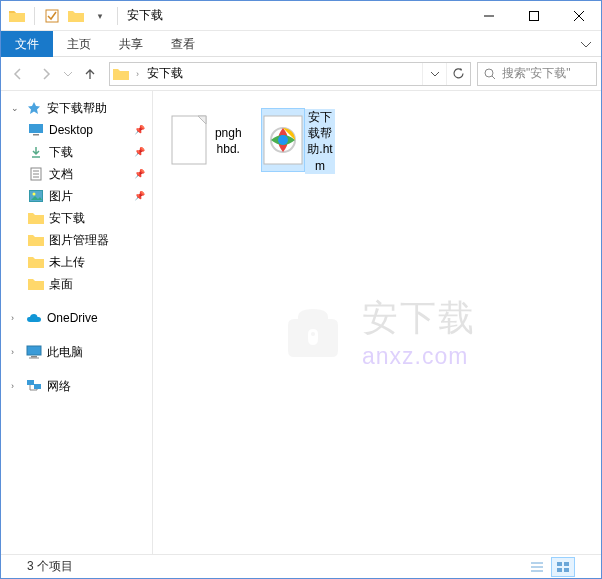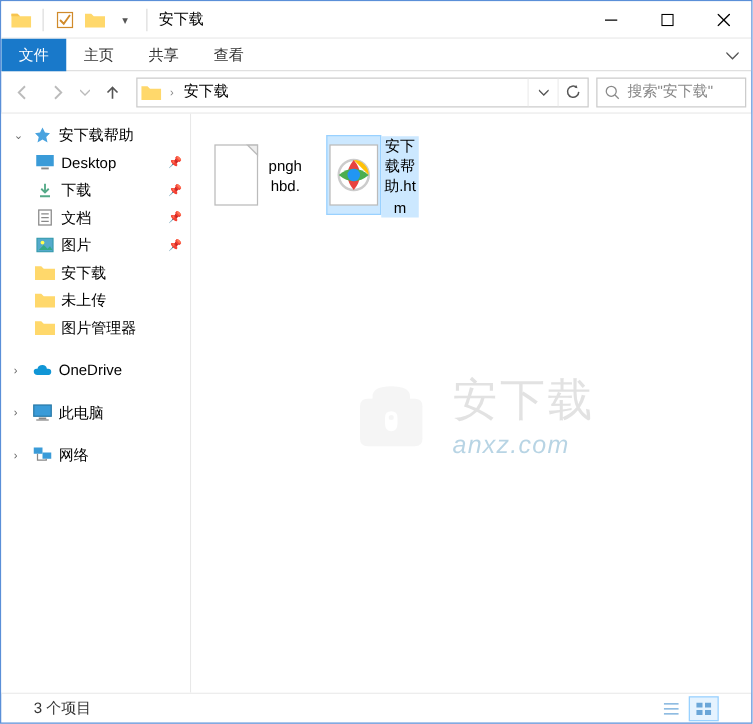--- a/index.html
+++ b/index.html
@@ -249,7 +249,7 @@
               <path fill="#ffd86b" d="M0 2 L5 2 L7 4 L16 4 L16 13 L0 13 Z"></path>
             </svg>
           </span>
-          <span>未上传</span>
+          <span>图片管理器</span>
         </div>
         <div class="tree-item child">
           <span class="tree-icon">
@@ -257,7 +257,7 @@
               <path fill="#ffd86b" d="M0 2 L5 2 L7 4 L16 4 L16 13 L0 13 Z"></path>
             </svg>
           </span>
-          <span>图片管理器</span>
+          <span>未上传</span>
         </div>
       </div>
     <div class="tree-gap"></div>

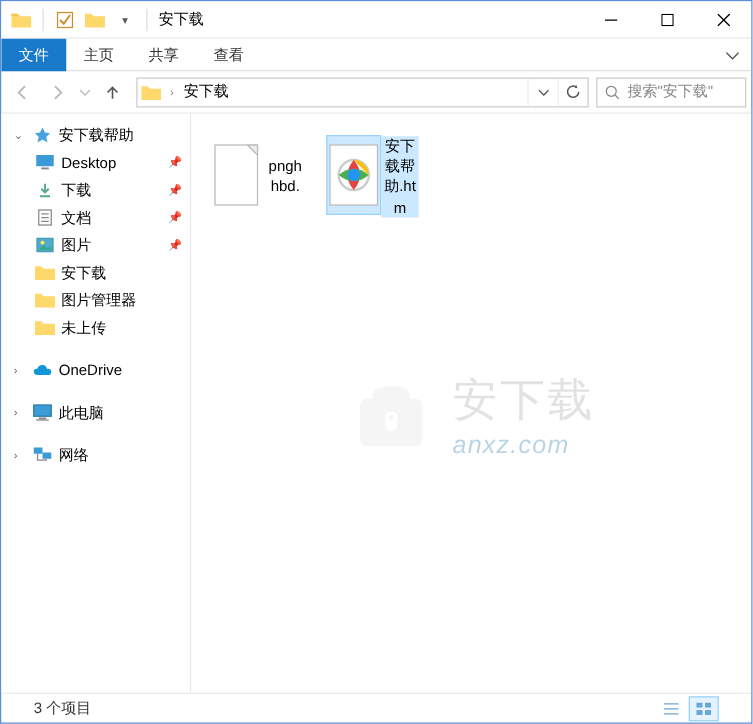--- a/index.html
+++ b/index.html
@@ -259,6 +259,14 @@
           </span>
           <span>未上传</span>
         </div>
+        <div class="tree-item child">
+          <span class="tree-icon">
+            <svg width="16" height="14" viewBox="0 0 16 14">
+              <path fill="#ffd86b" d="M0 2 L5 2 L7 4 L16 4 L16 13 L0 13 Z"></path>
+            </svg>
+          </span>
+          <span>桌面</span>
+        </div>
       </div>
     <div class="tree-gap"></div>
     <div class="tree-item group">

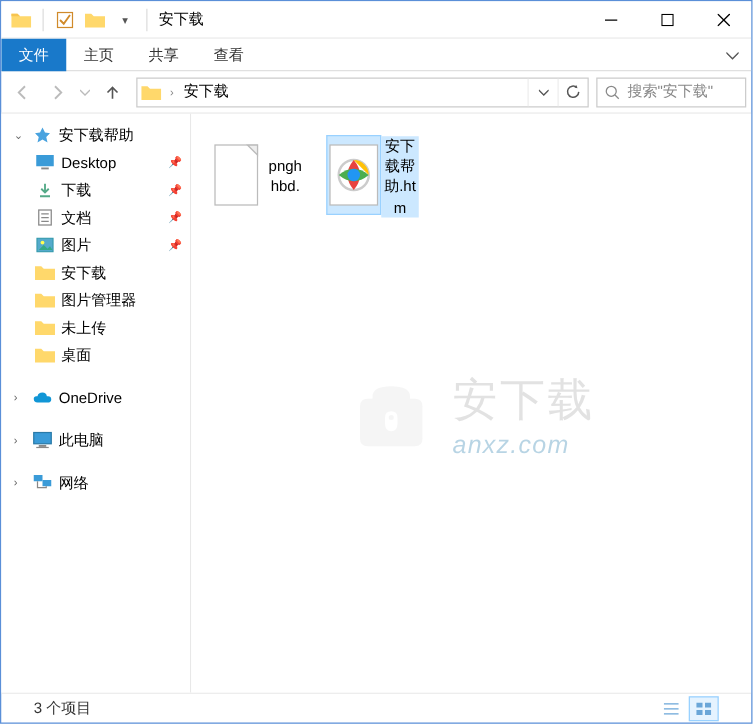--- a/index.html
+++ b/index.html
@@ -58,7 +58,7 @@
 .watermark { position: absolute; left: 50%; top: 52%; transform: translate(-50%, -50%); display: flex; align-items: center; gap: 14px; opacity: 0.28; pointer-events: none; }
 .wm-text { display: flex; flex-direction: column; }
 .wm-cn { font-size: 36px; color: #999; font-weight: 300; letter-spacing: 2px; }
-.wm-en { font-size: 20px; color: #0369a1; letter-spacing: 1px; font-style: italic; }
+.wm-en { font-size: 23px; color: #8b5cf6; letter-spacing: 1px; }
 
 
 .statusbar { height: 24px; border-top: 1px solid #e8e8e8; display: flex; align-items: center; padding: 0 26px; font-size: 12px; color: #333; }

